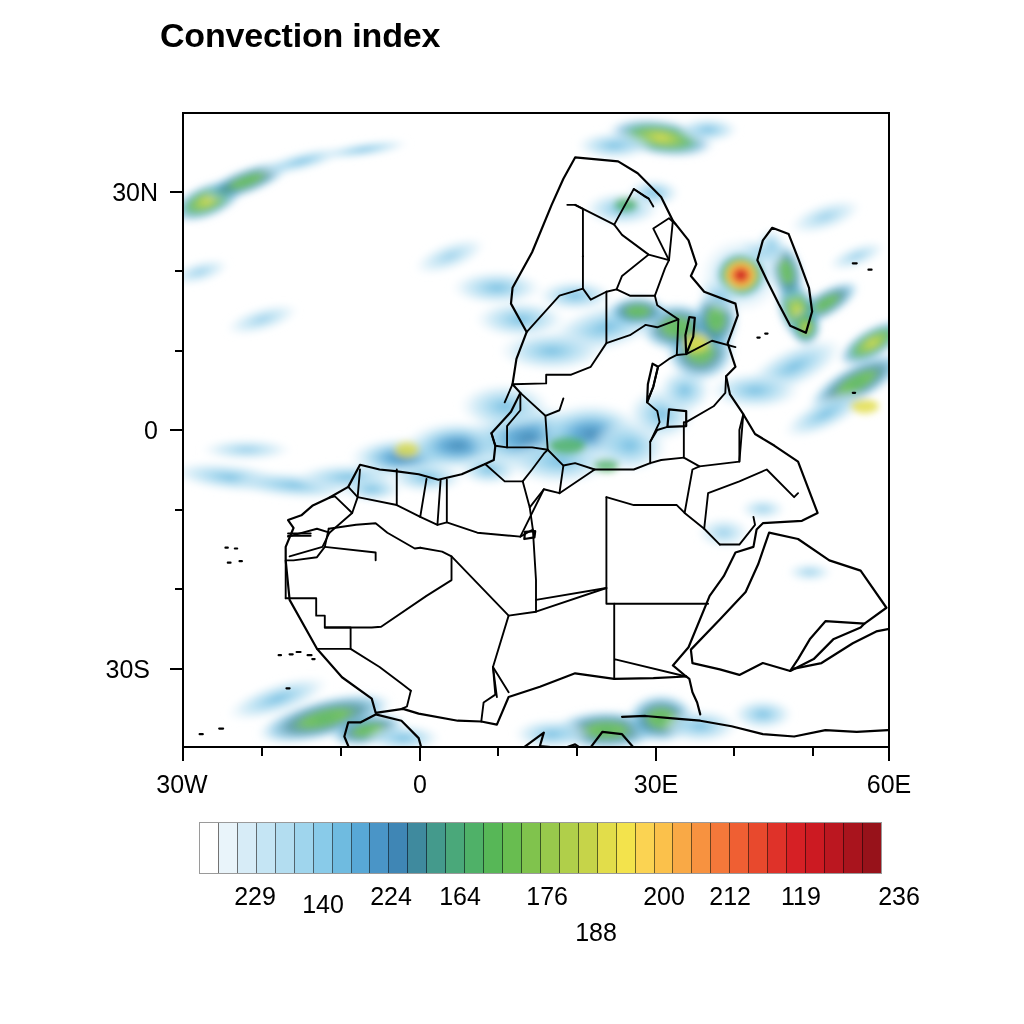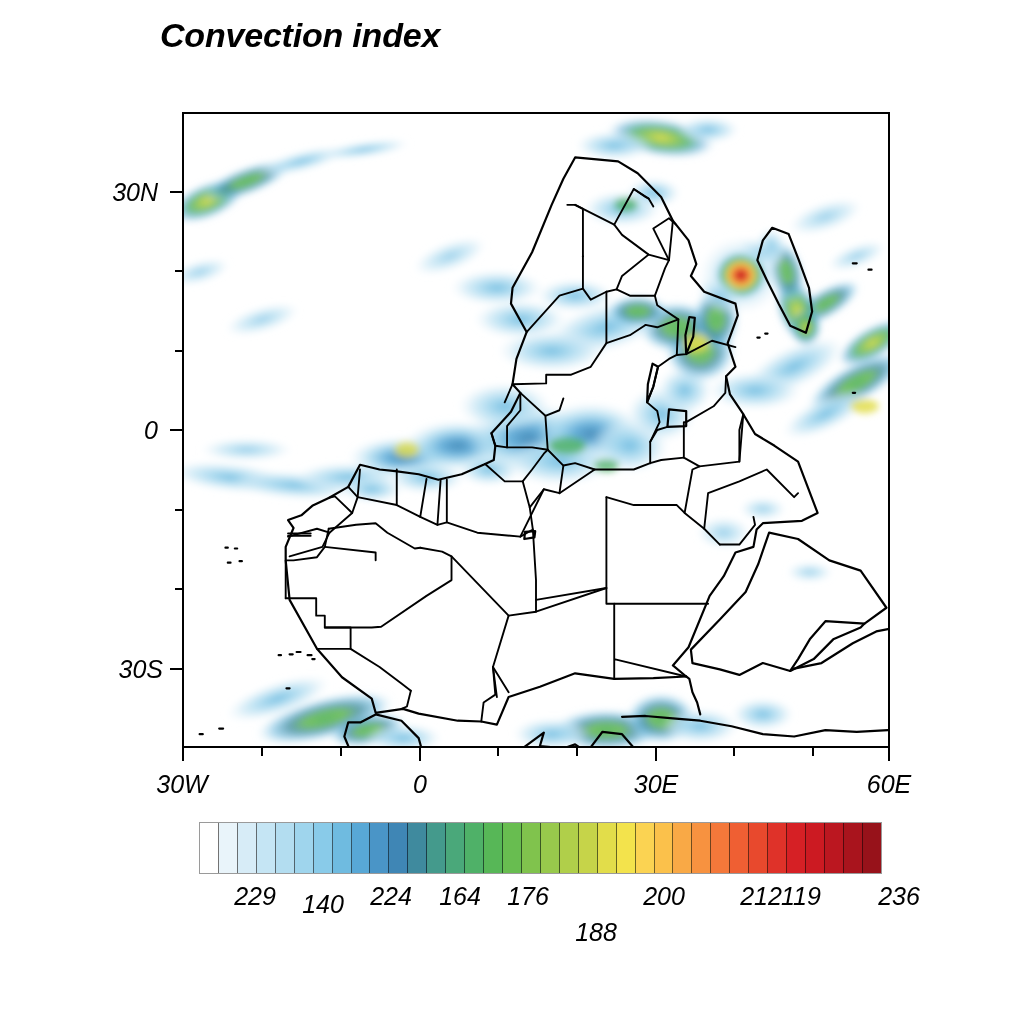--- a/index.html
+++ b/index.html
@@ -6,7 +6,7 @@
   body{width:1024px;height:1024px;position:relative;overflow:hidden;
        font-family:"Liberation Sans", sans-serif;color:#000;}
 
-  #figure{position:absolute;left:0;top:0;width:1024px;height:1024px;font-style:italic;}
+  #figure{position:absolute;left:0;top:0;width:1024px;height:1024px;}
 
   
   #title{position:absolute;left:160px;top:16px;font-size:34px;font-weight:bold;

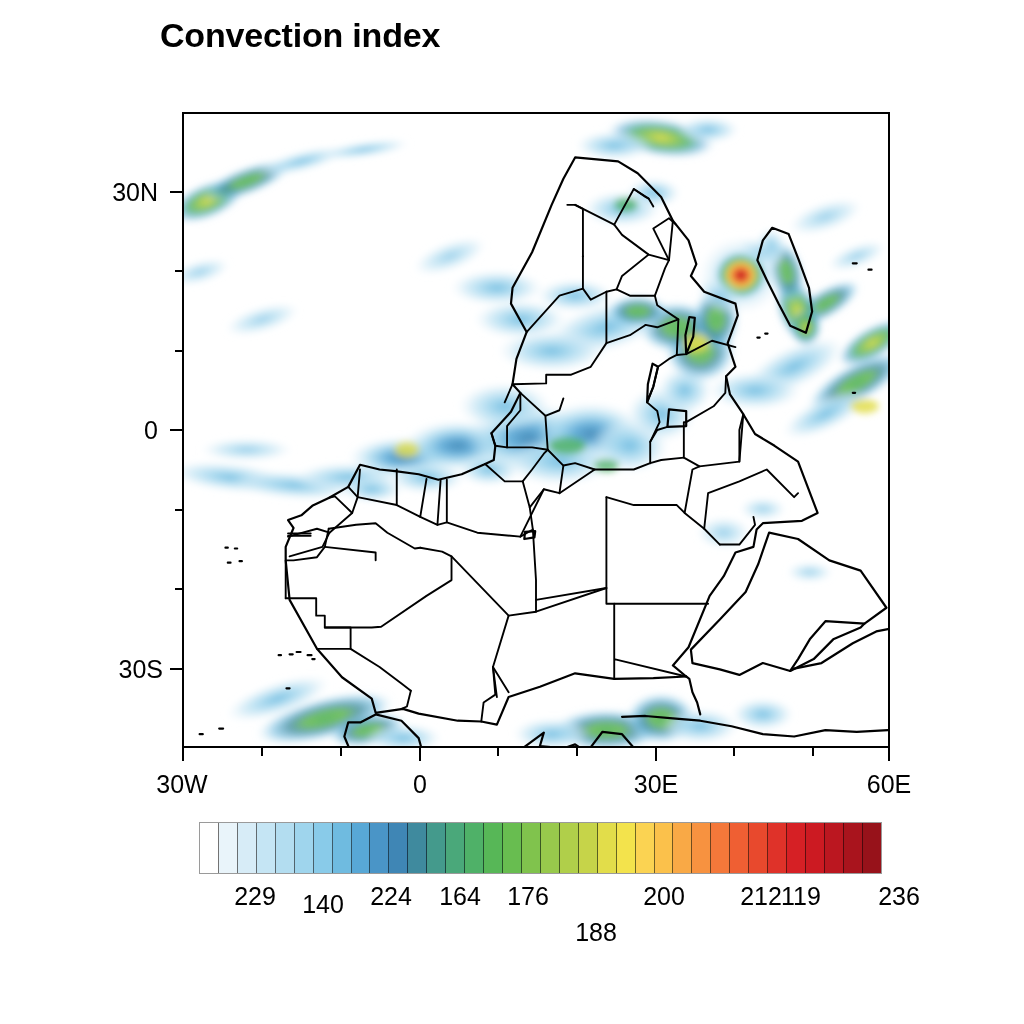--- a/index.html
+++ b/index.html
@@ -343,7 +343,7 @@
 
     <div class="ylabel" style="left:58px;top:178px;width:100px;">30N</div>
     <div class="ylabel" style="left:58px;top:416px;width:100px;">0</div>
-    <div class="ylabel" style="left:63px;top:655px;width:100px;">30S</div>
+    <div class="ylabel" style="left:50px;top:655px;width:100px;">30S</div>
   </div>
 
   <div>

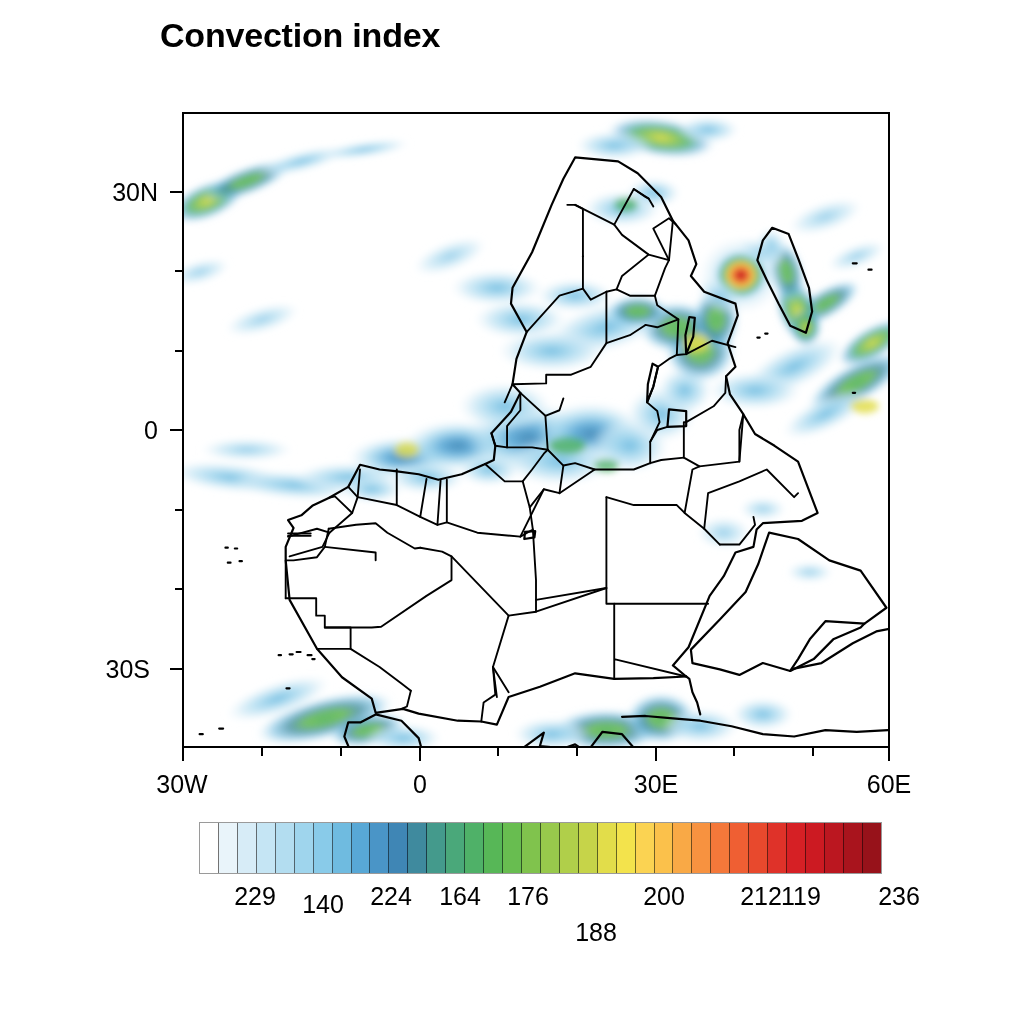--- a/index.html
+++ b/index.html
@@ -409,7 +409,7 @@
     <div class="cbar-tick" style="left:283px;width:80px;margin-top:8px;">140</div>
     <div class="cbar-tick" style="left:351px;width:80px;">224</div>
     <div class="cbar-tick" style="left:420px;width:80px;">164</div>
-    <div class="cbar-tick" style="left:488px;width:80px;">176</div>
+    <div class="cbar-tick" style="left:488px;width:80px;text-align:right;">176</div>
     <div class="cbar-tick" style="left:556px;width:80px;margin-top:36px;">188</div>
     <div class="cbar-tick" style="left:624px;width:80px;">200</div>
     <div class="cbar-tick" style="left:721px;width:80px;">212</div>

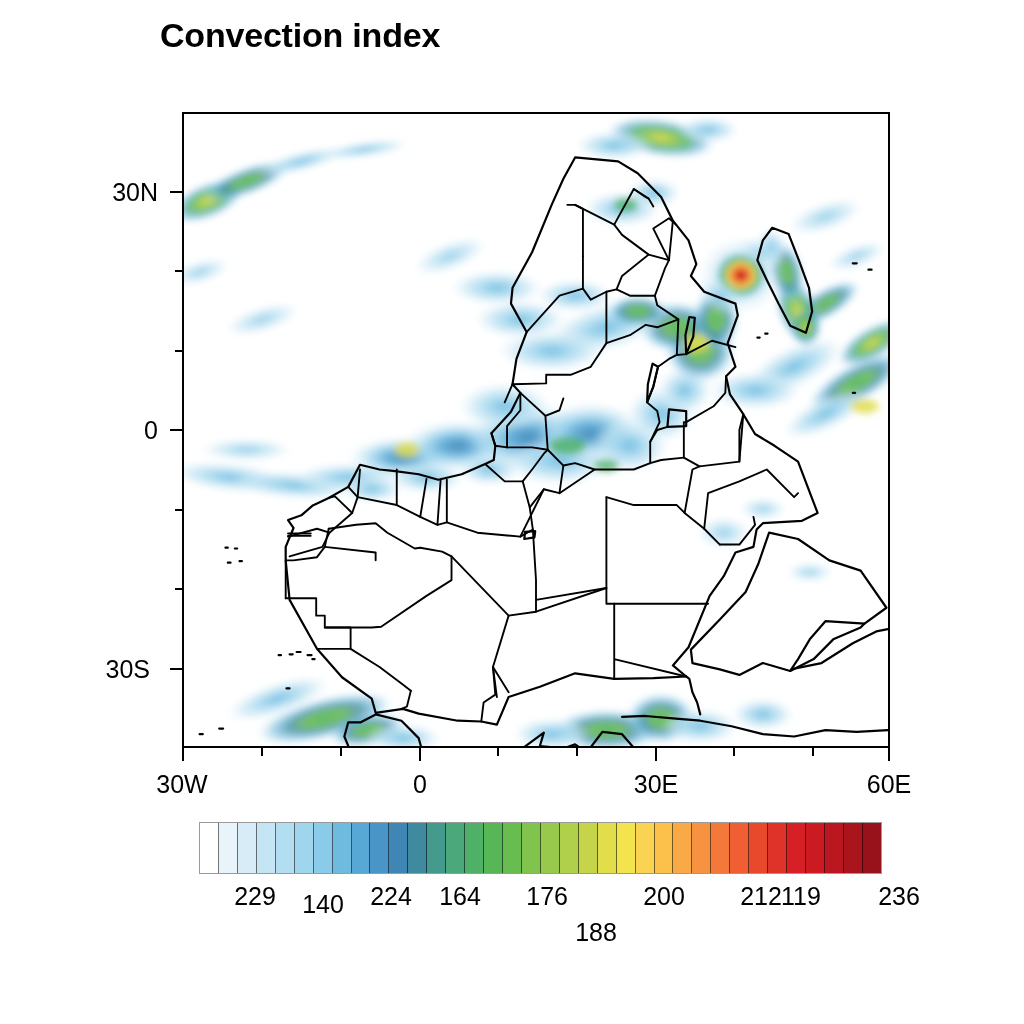--- a/index.html
+++ b/index.html
@@ -412,7 +412,7 @@
     <div class="cbar-tick" style="left:488px;width:80px;text-align:right;">176</div>
     <div class="cbar-tick" style="left:556px;width:80px;margin-top:36px;">188</div>
     <div class="cbar-tick" style="left:624px;width:80px;">200</div>
-    <div class="cbar-tick" style="left:721px;width:80px;">212</div>
+    <div class="cbar-tick" style="left:671px;width:80px;text-align:right;">212</div>
     <div class="cbar-tick" style="left:761px;width:80px;">119</div>
     <div class="cbar-tick" style="left:859px;width:80px;">236</div>
   </div>

